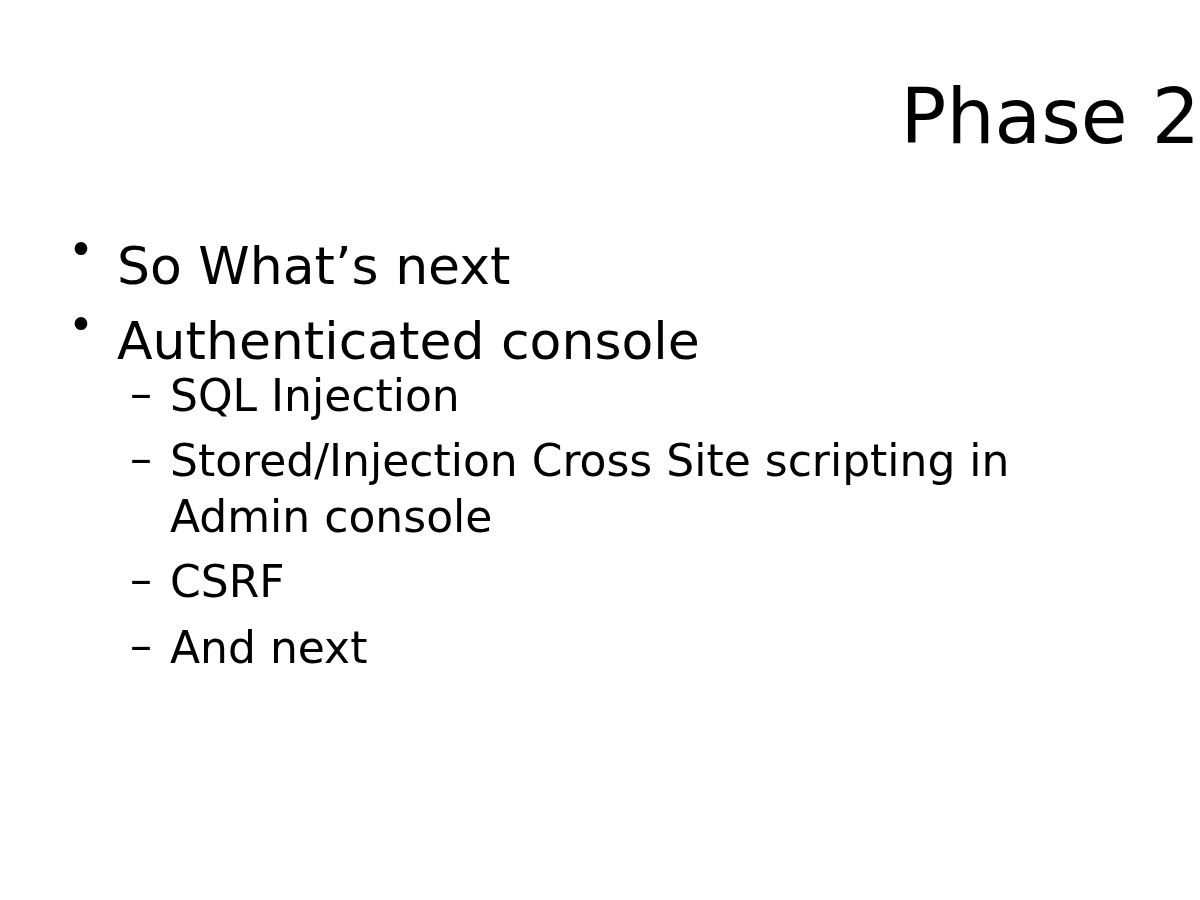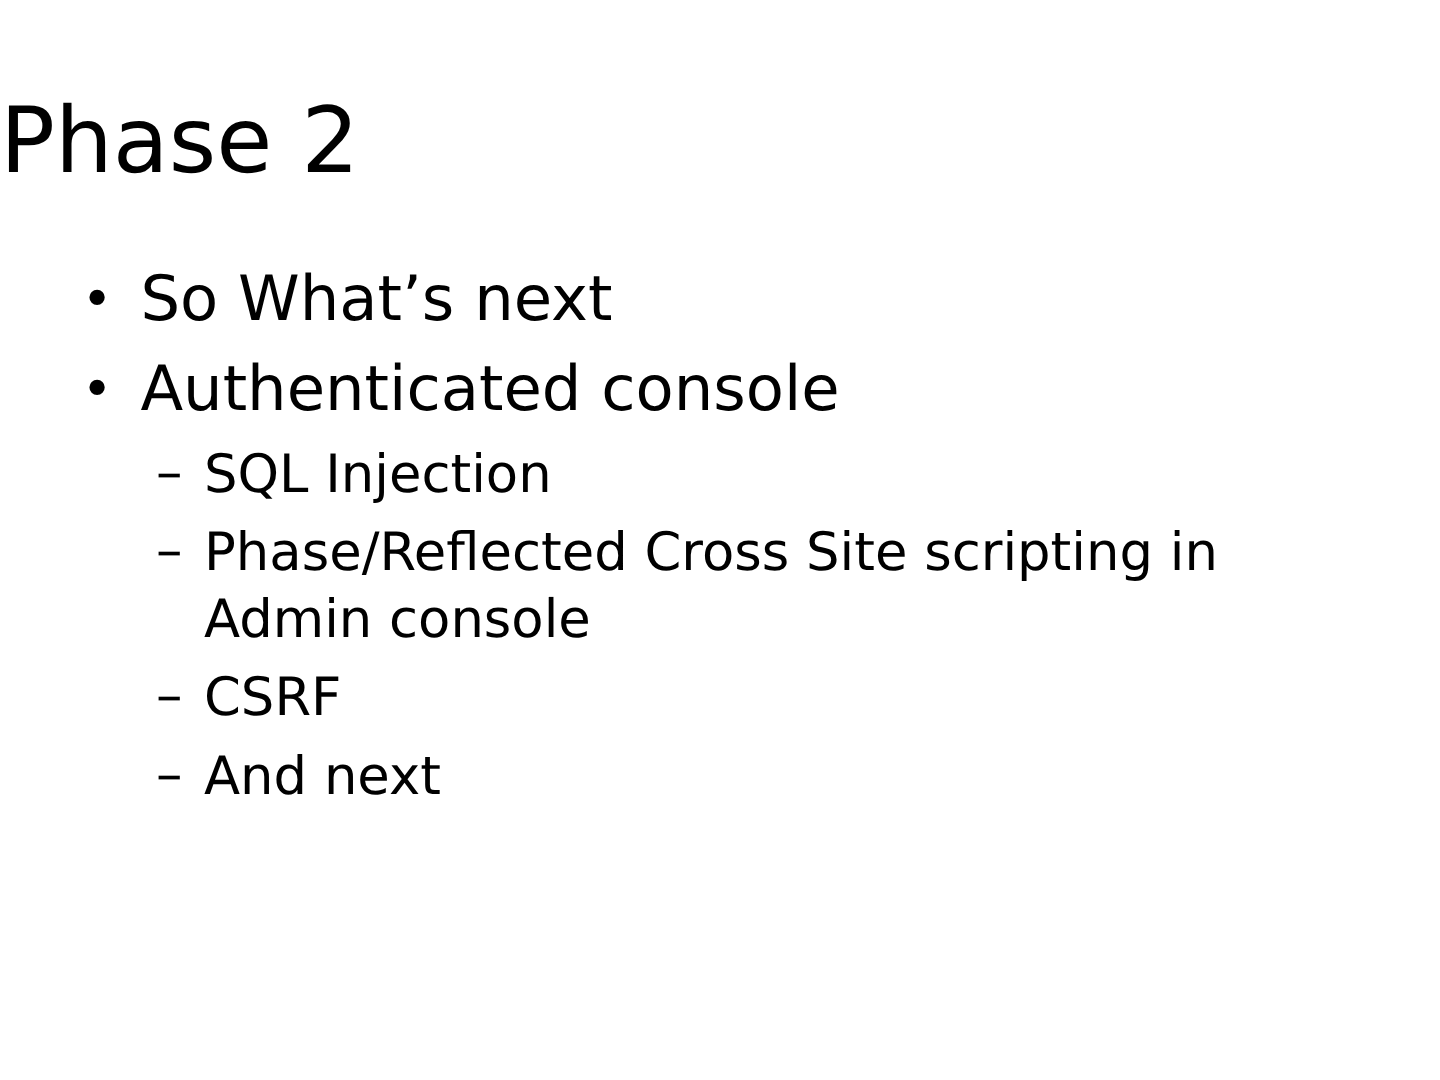--- a/index.html
+++ b/index.html
@@ -5,7 +5,7 @@
   html, body { margin:0; padding:0; }
   body { width:1200px; height:900px; background:#ffffff; position:relative; overflow:hidden;
          font-family:"DejaVu Sans", sans-serif; color:#000; }
-  .title { position:absolute; left:0; top:72px; width:1200px; text-align:left;
+  .title { position:absolute; left:0; top:72px; width:1200px; text-align:right;
            font-size:76px; line-height:90px; }
   .l1 { position:absolute; left:0; font-size:52px; line-height:60px; }
   .l1 .bullet { position:absolute; left:68px; top:0; font-size:44px; }

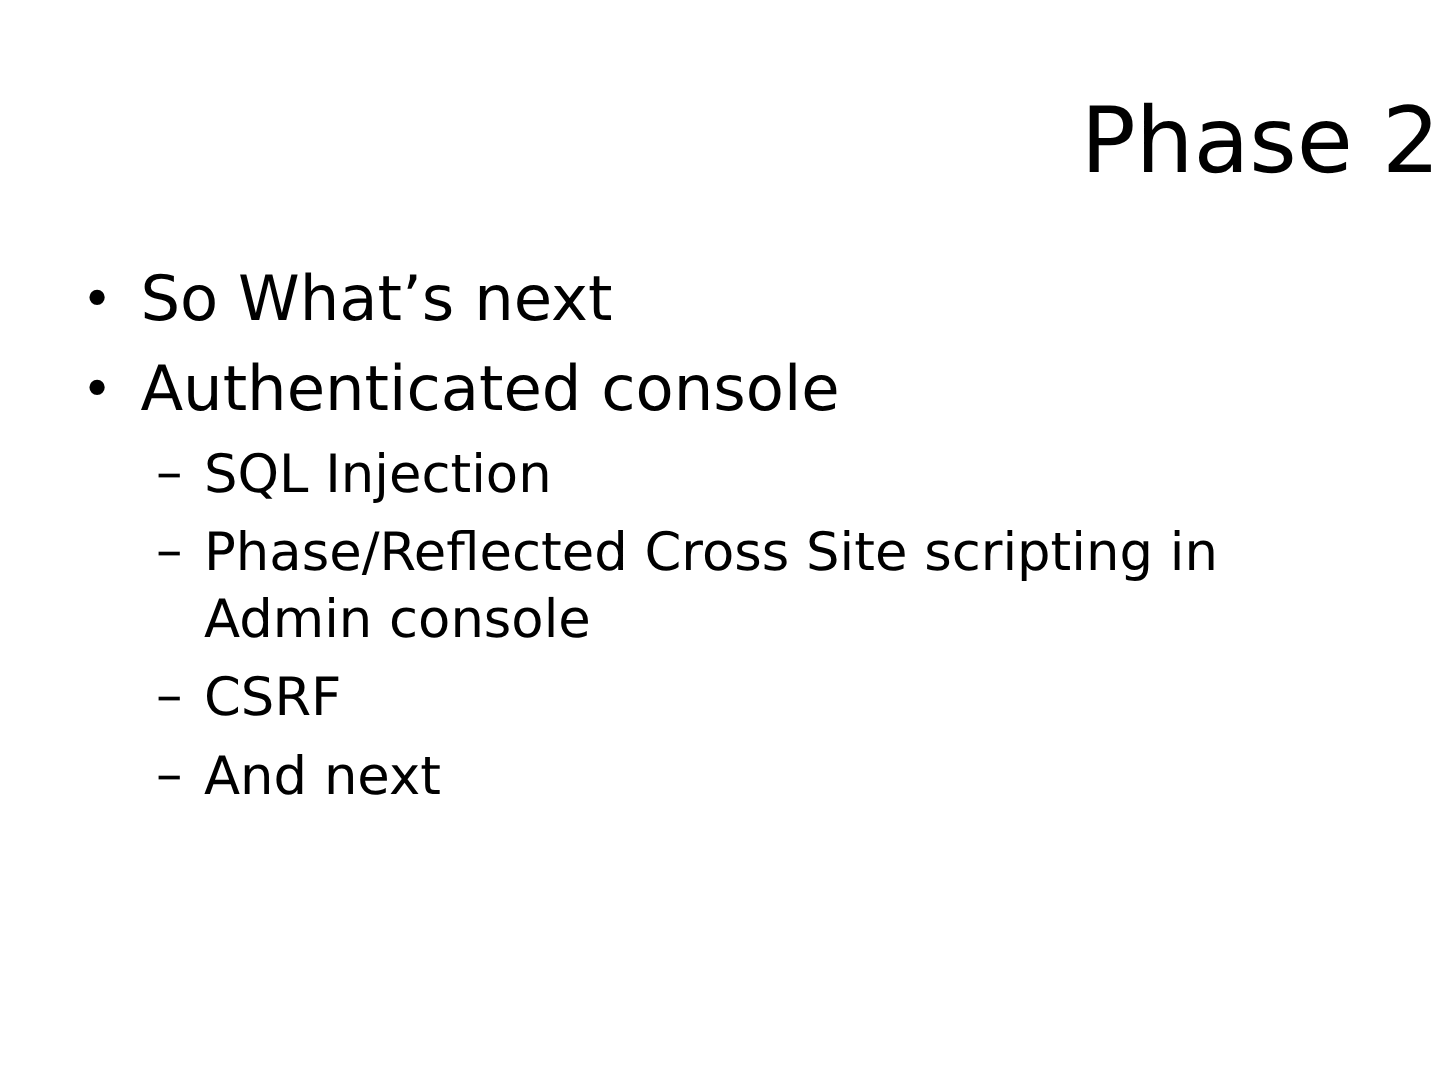--- a/index.html
+++ b/index.html
@@ -9,7 +9,7 @@
            font-size:76px; line-height:90px; }
   .l1 { position:absolute; left:0; font-size:52px; line-height:60px; }
   .l1 .bullet { position:absolute; left:68px; top:0; font-size:44px; }
-  .l1 .text { position:absolute; left:117px; top:0; white-space:nowrap; }
+  .l1 .text { position:absolute; left:117px; top:16px; white-space:nowrap; }
   .l2 { position:absolute; left:0; font-size:44px; line-height:56px; }
   .l2 .dash { position:absolute; left:130px; top:0; }
   .l2 .text { position:absolute; left:170px; top:2px; width:960px; }

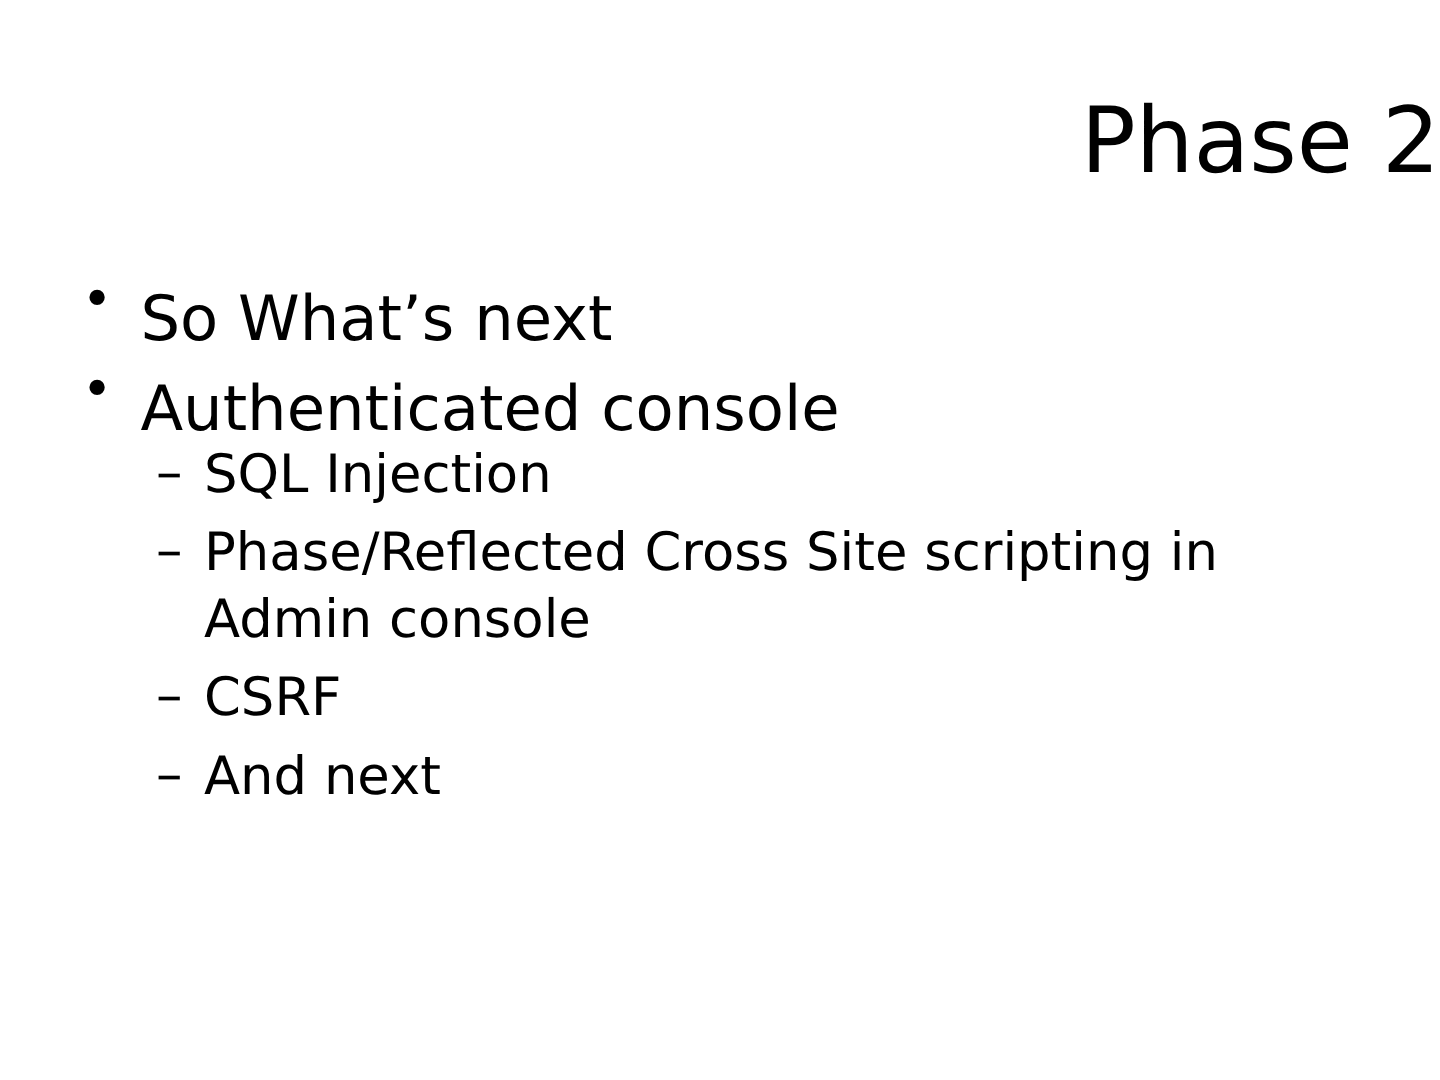--- a/index.html
+++ b/index.html
@@ -37,7 +37,7 @@
 
   <div class="l2" style="top:431px;">
     <span class="dash">–</span>
-    <span class="text">Phase/Reflected Cross Site scripting in Admin console</span>
+    <span class="text">Stored/Injection Cross Site scripting in Admin console</span>
   </div>
 
   <div class="l2" style="top:552px;">

